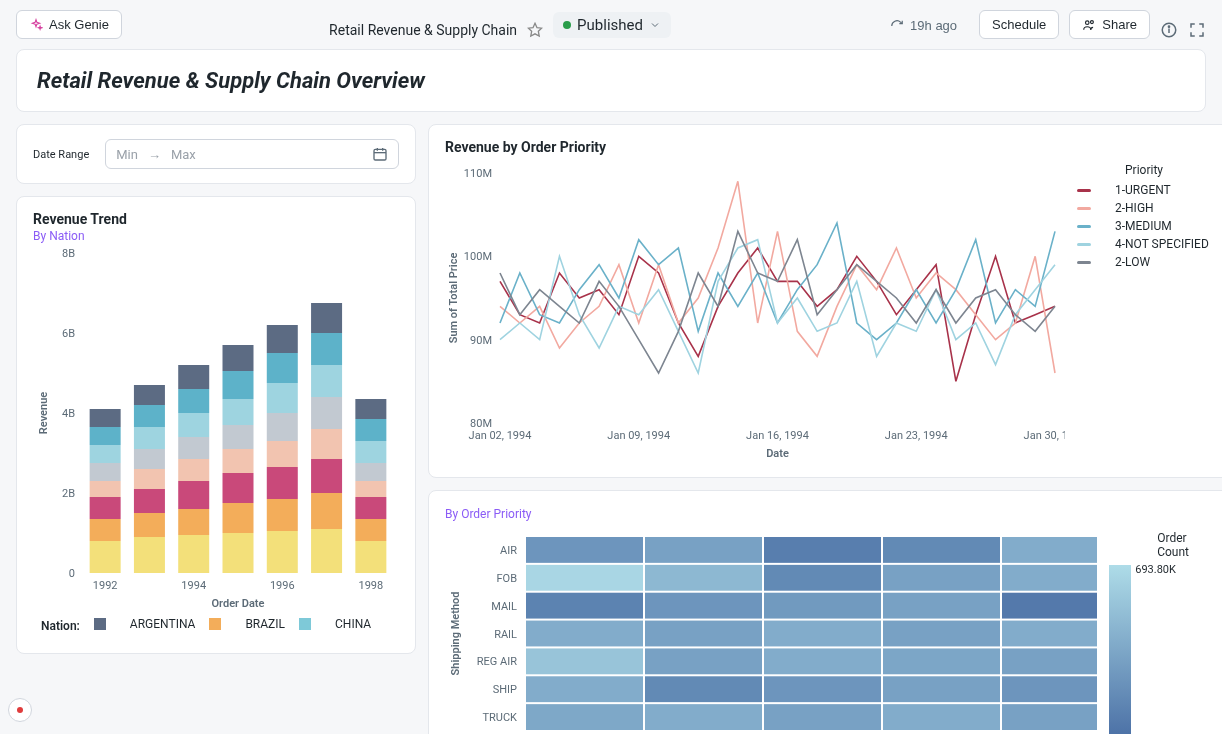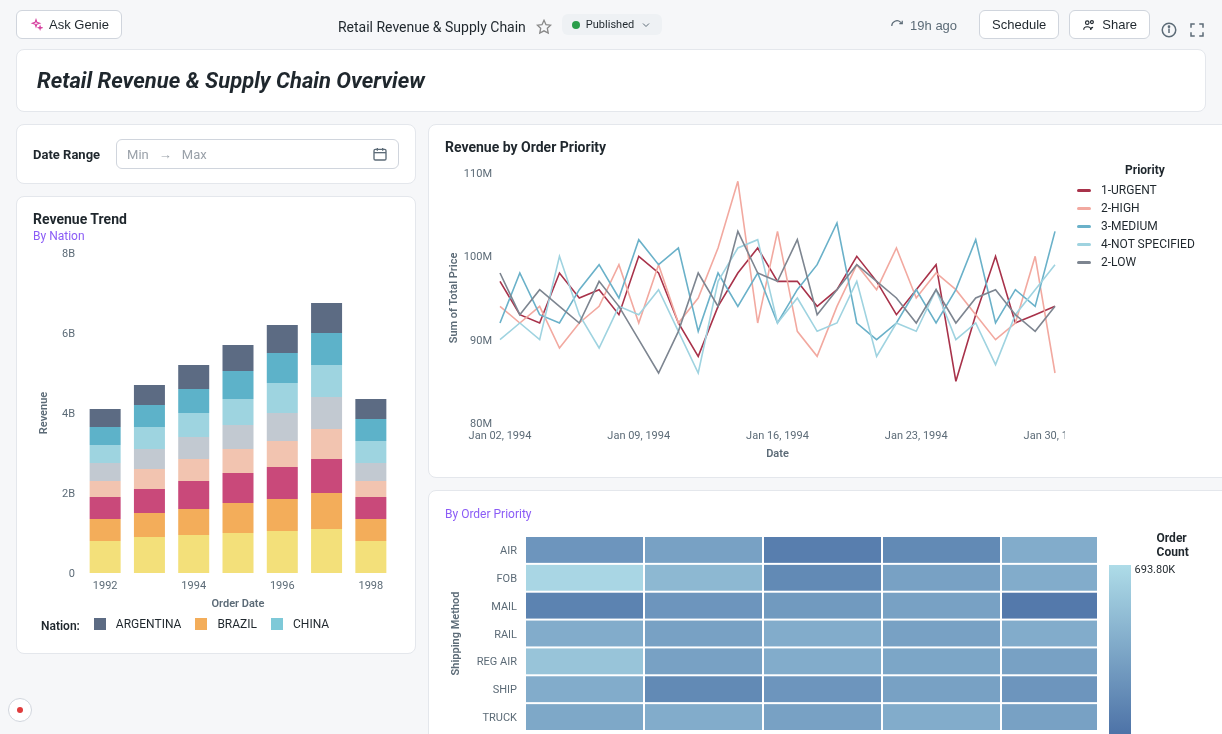--- a/index.html
+++ b/index.html
@@ -45,7 +45,7 @@
   background: #eef1f4;
   border-radius: 6px;
   padding: 4px 10px;
-  font-size: 11px;
+  font-size: 15px;
 }
 .dot { width:8px; height:8px; border-radius:50%; background:#2a9d4a; }
 .icon-sm { width:14px; height:14px; }

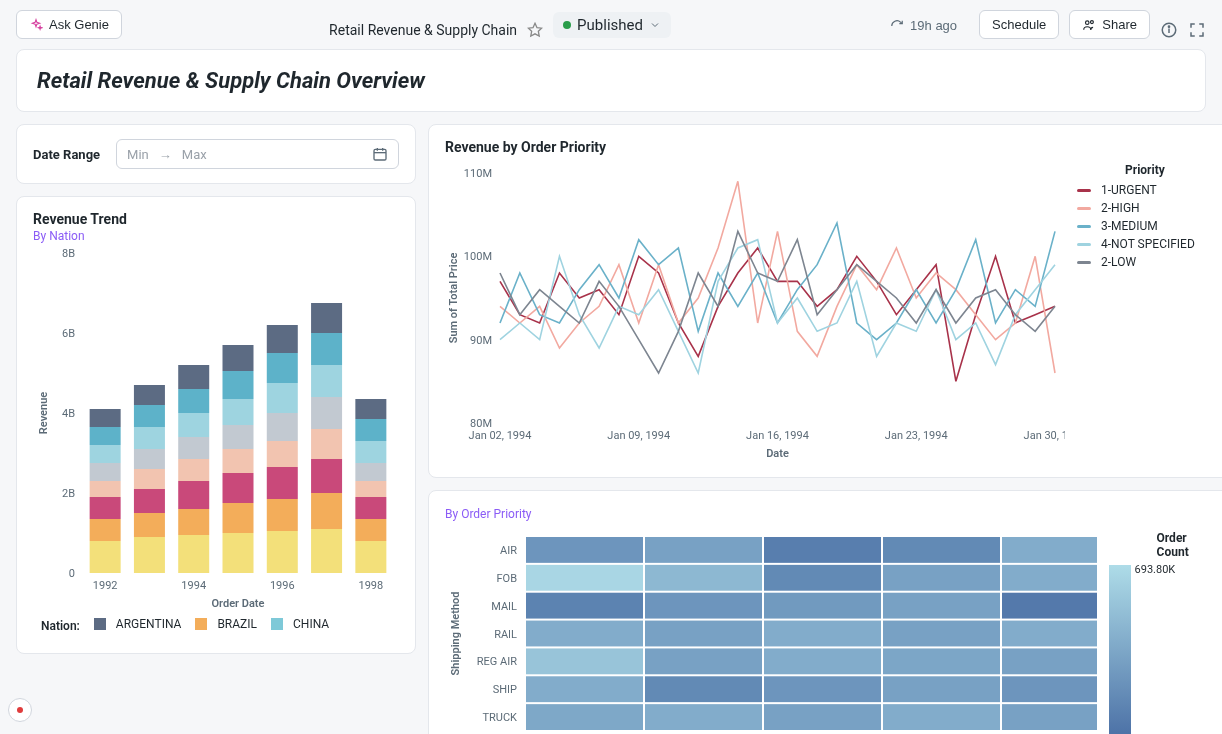--- a/index.html
+++ b/index.html
@@ -65,7 +65,7 @@
 }
 .left-col { display:flex; flex-direction:column; gap:12px; }
 .filter-panel { padding:14px 16px; display:flex; align-items:center; gap:16px; }
-.filter-label { font-size:13px; font-weight:700; }
+.filter-label { font-size:11px; font-weight:400; }
 .date-range-input {
   flex:1;
   display:flex;

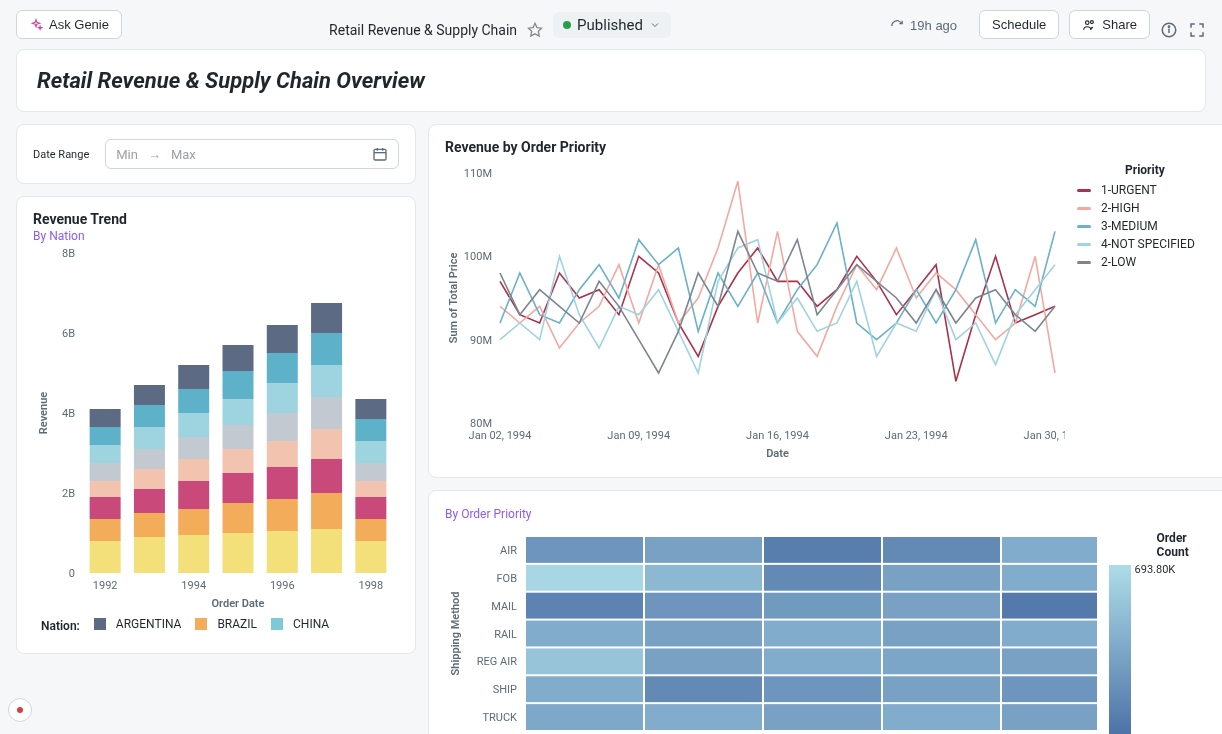--- a/index.html
+++ b/index.html
@@ -88,7 +88,7 @@
 .chart-body { margin-top:8px; display:flex; gap:12px; }
 svg { display:block; }
 .legend { font-size:12px; }
-.legend-title { font-weight:700; margin-bottom:6px;padding-left:48px; }
+.legend-title { font-weight:400; margin-bottom:6px;padding-left:48px; }
 .legend-item { display:flex; align-items:center; gap:10px; margin-bottom:4px; white-space:nowrap; }
 .lg-sw { width:14px; height:3px; border-radius:2px; }
 .nation-legend { display:flex; align-items:center; gap:14px; font-size:12px; padding:4px 8px; flex-wrap:wrap; }

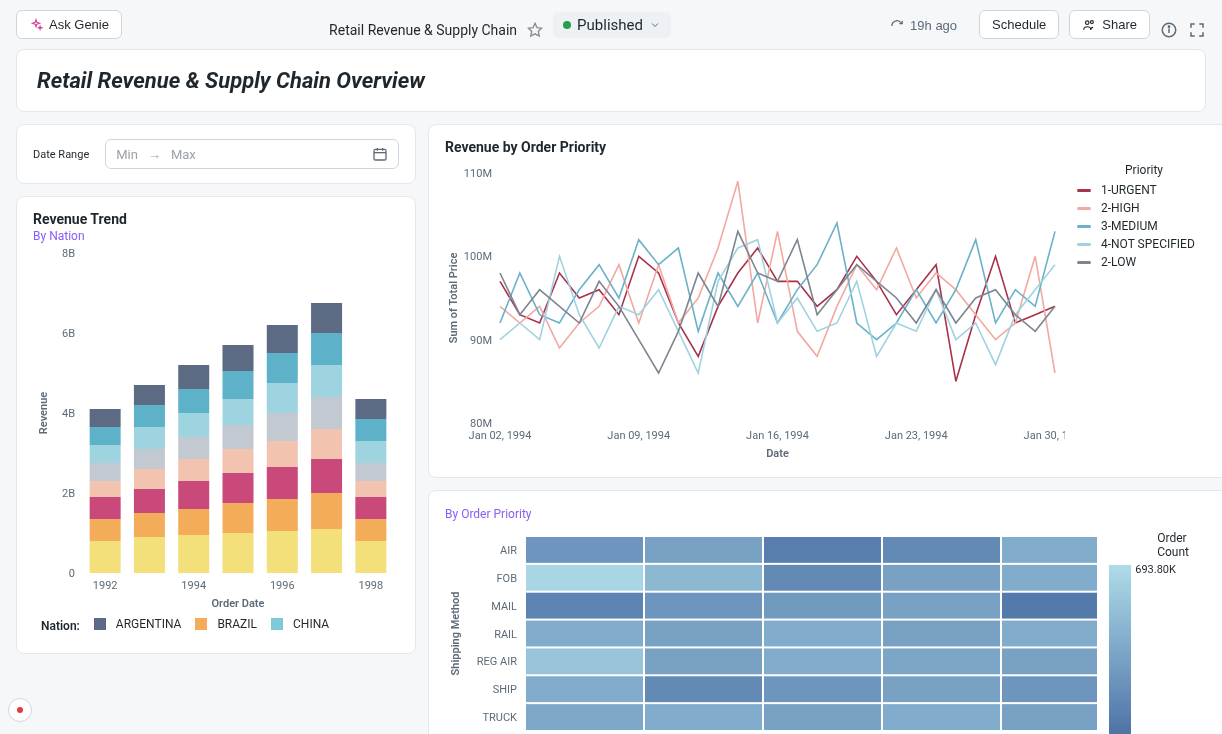--- a/index.html
+++ b/index.html
@@ -89,7 +89,7 @@
 svg { display:block; }
 .legend { font-size:12px; }
 .legend-title { font-weight:400; margin-bottom:6px;padding-left:48px; }
-.legend-item { display:flex; align-items:center; gap:10px; margin-bottom:4px; white-space:nowrap; }
+.legend-item { display:flex; align-items:center; gap:24px; margin-bottom:4px; white-space:nowrap; }
 .lg-sw { width:14px; height:3px; border-radius:2px; }
 .nation-legend { display:flex; align-items:center; gap:14px; font-size:12px; padding:4px 8px; flex-wrap:wrap; }
 .sw-sq { width:12px; height:12px; }

